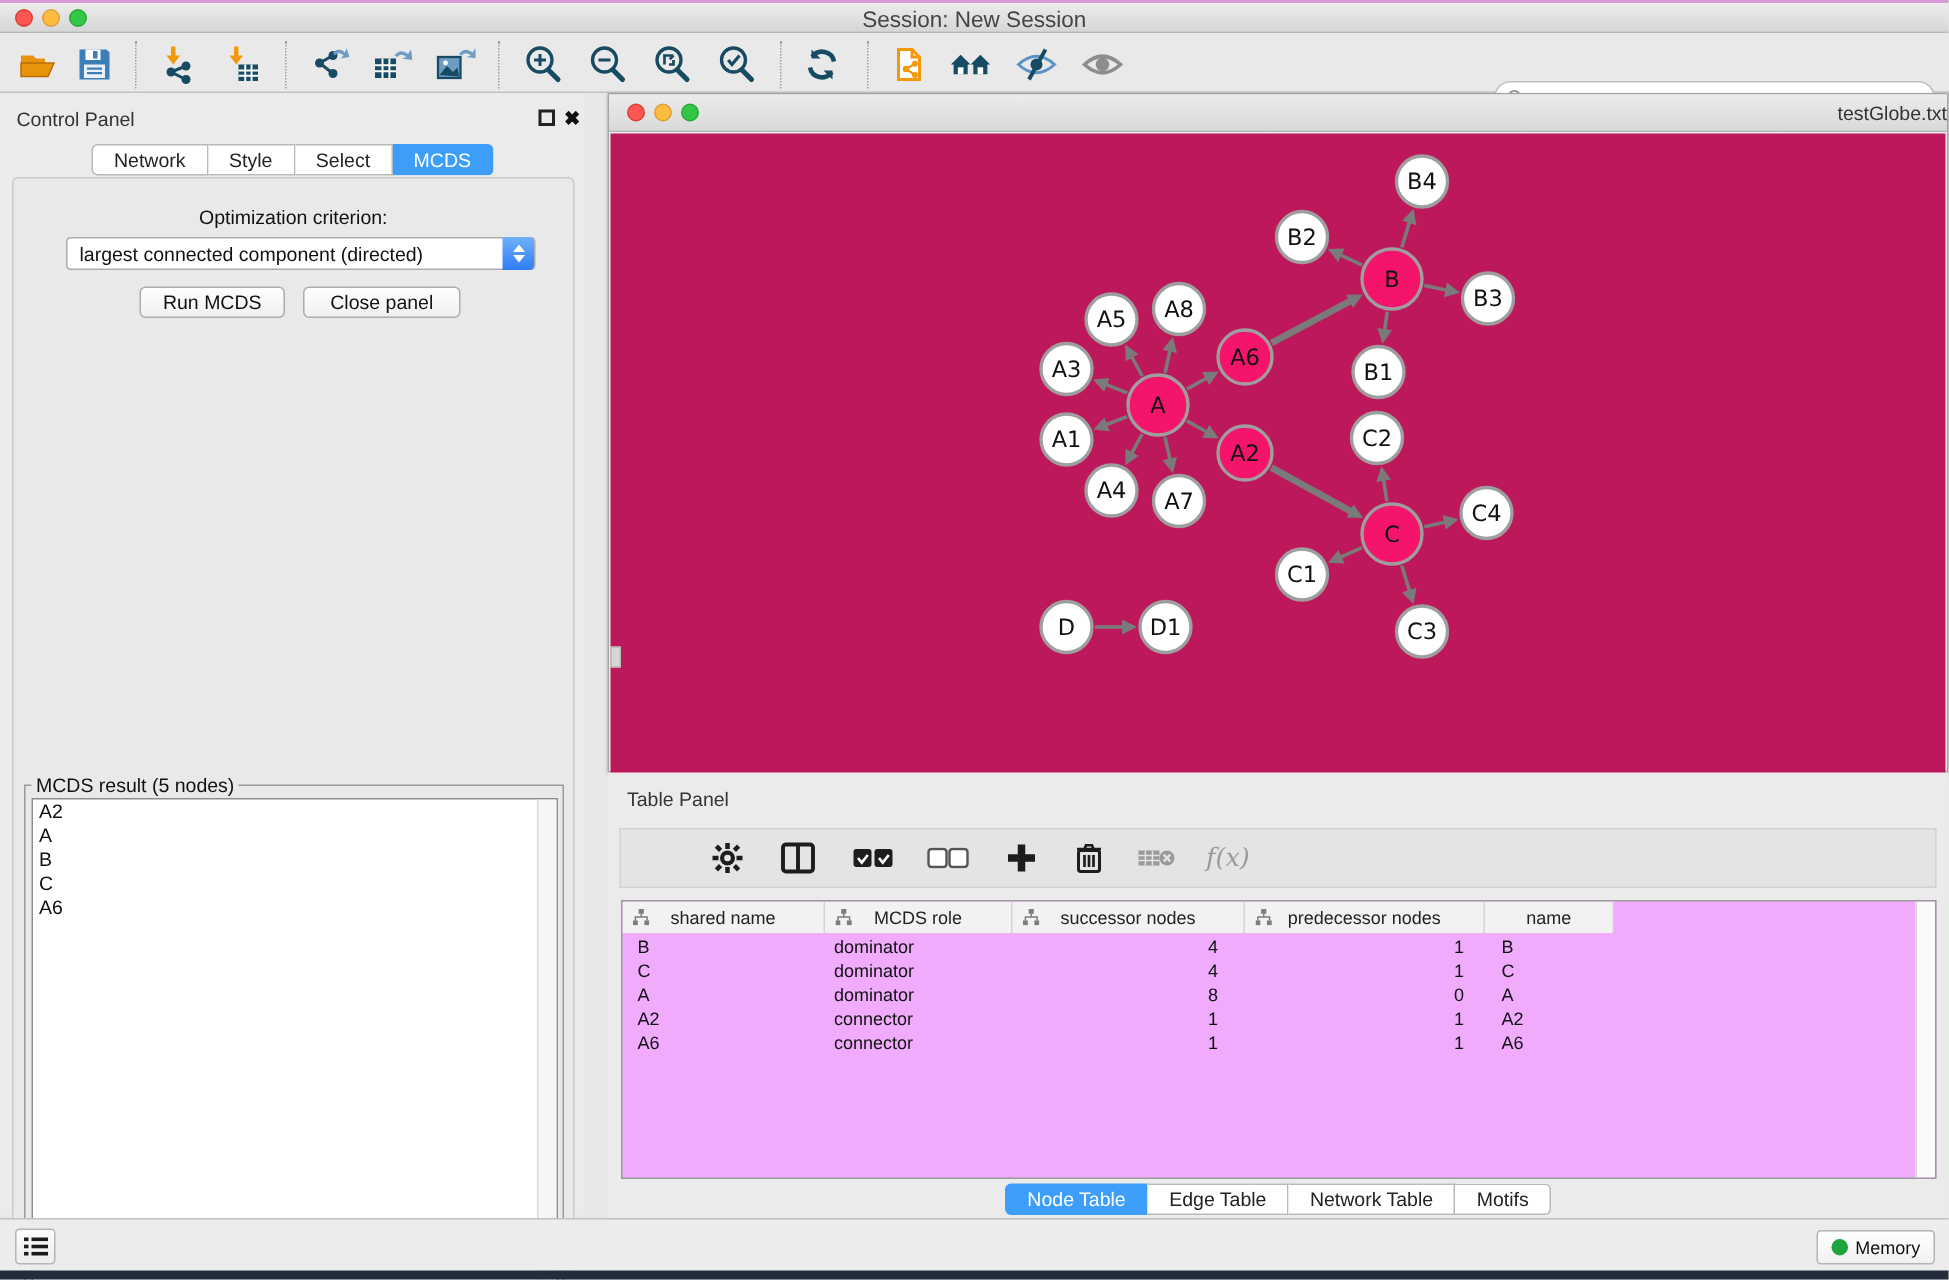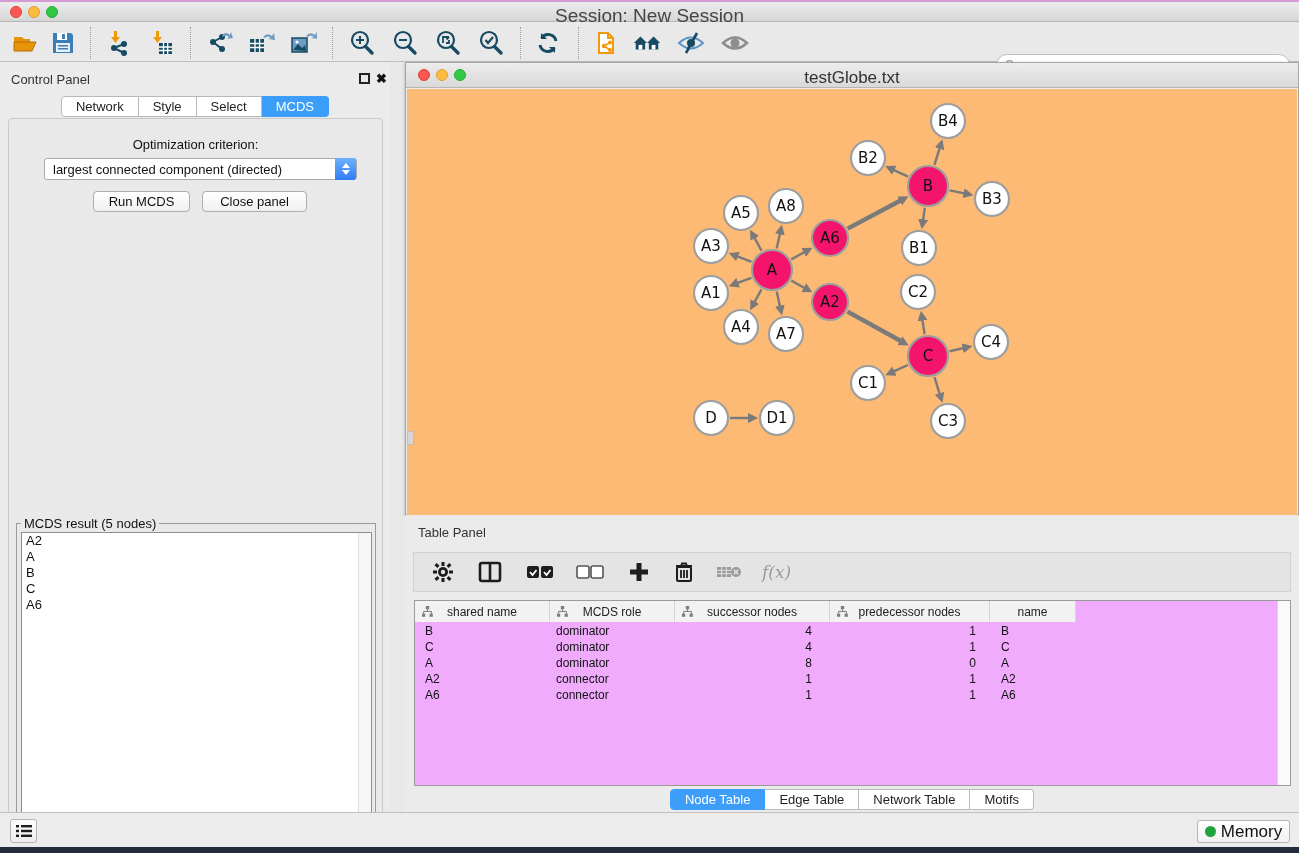--- a/index.html
+++ b/index.html
@@ -13,7 +13,7 @@
   .tl.red{ background:#fc5753; border:1px solid #df3e38;}
   .tl.yellow{ background:#fdbc40; border:1px solid #de9f34;}
   .tl.green{ background:#33c748; border:1px solid #27aa35;}
-  #titlebar .title { position:absolute; left:0; right:0; top:3px; text-align:center; font-size:19px; color:#444; }
+  #titlebar .title { position:absolute; left:0; right:0; top:3px; text-align:center; font-size:15px; color:#444; }
 
   
   #toolbar { position:absolute; left:0; top:23px; width:1299px; height:39px; background:#e9e9e9; border-bottom:1px solid #c2c2c2; }

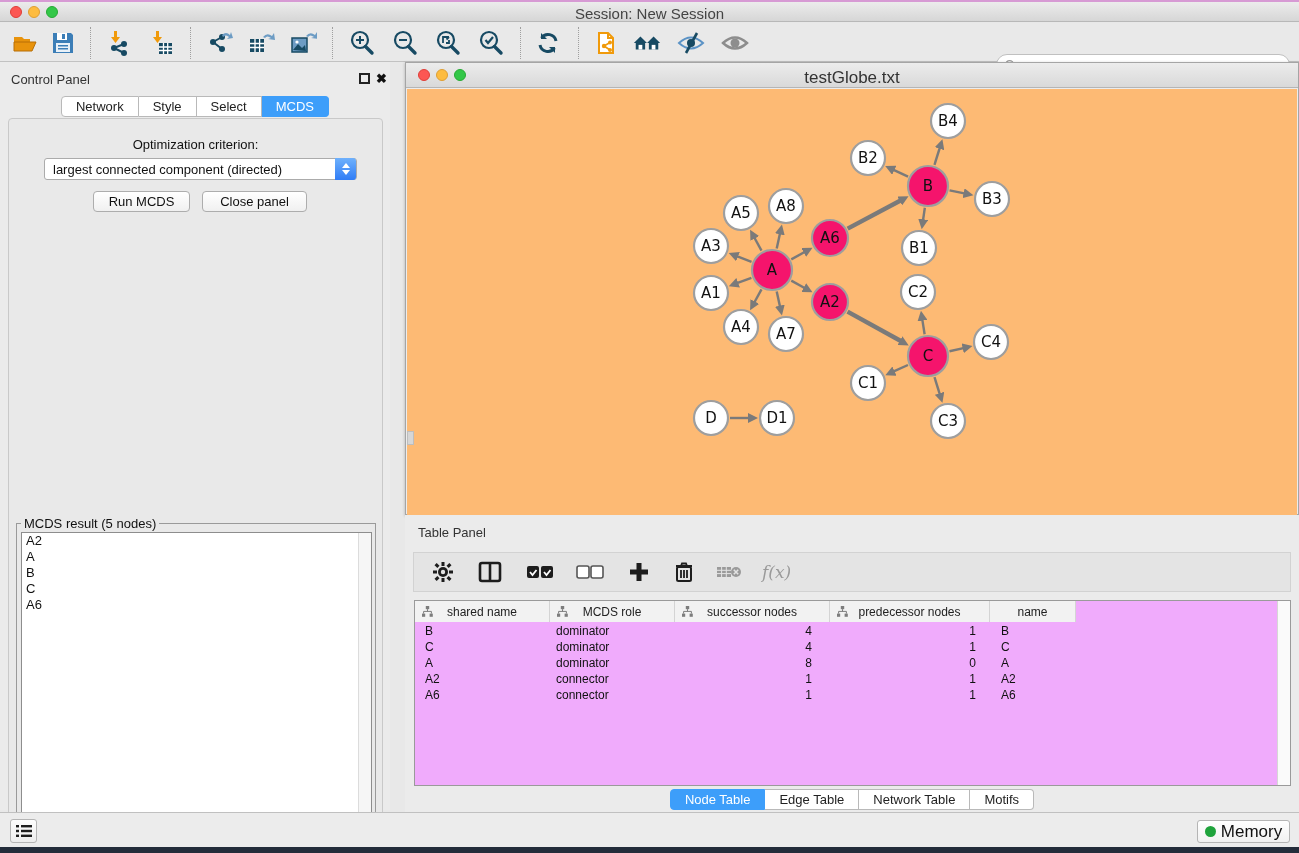--- a/index.html
+++ b/index.html
@@ -52,7 +52,7 @@
   
   #net-window { position:absolute; left:405px; top:62px; width:894px; height:453px; background:#ececec; border:1px solid #a5a5a5; box-shadow:0 1px 3px rgba(0,0,0,.25); }
   #net-titlebar { position:absolute; left:0; top:0; width:100%; height:25px; background:linear-gradient(#ececec,#d9d9d9); border-bottom:1px solid #b5b5b5; }
-  #net-titlebar .title { position:absolute; left:0; right:0; top:5px; text-align:center; font-size:17px; color:#333; }
+  #net-titlebar .title { position:absolute; left:0; right:0; top:5px; text-align:right; font-size:13px; color:#333; }
   #net-canvas { position:absolute; left:1px; top:26px; width:890px; height:522px; background:#fdba74; }
   #net-canvas svg { position:absolute; left:0; top:0; }
   .node-label { font-family:"DejaVu Sans",sans-serif; font-size:15px; fill:#111; text-anchor:middle; }

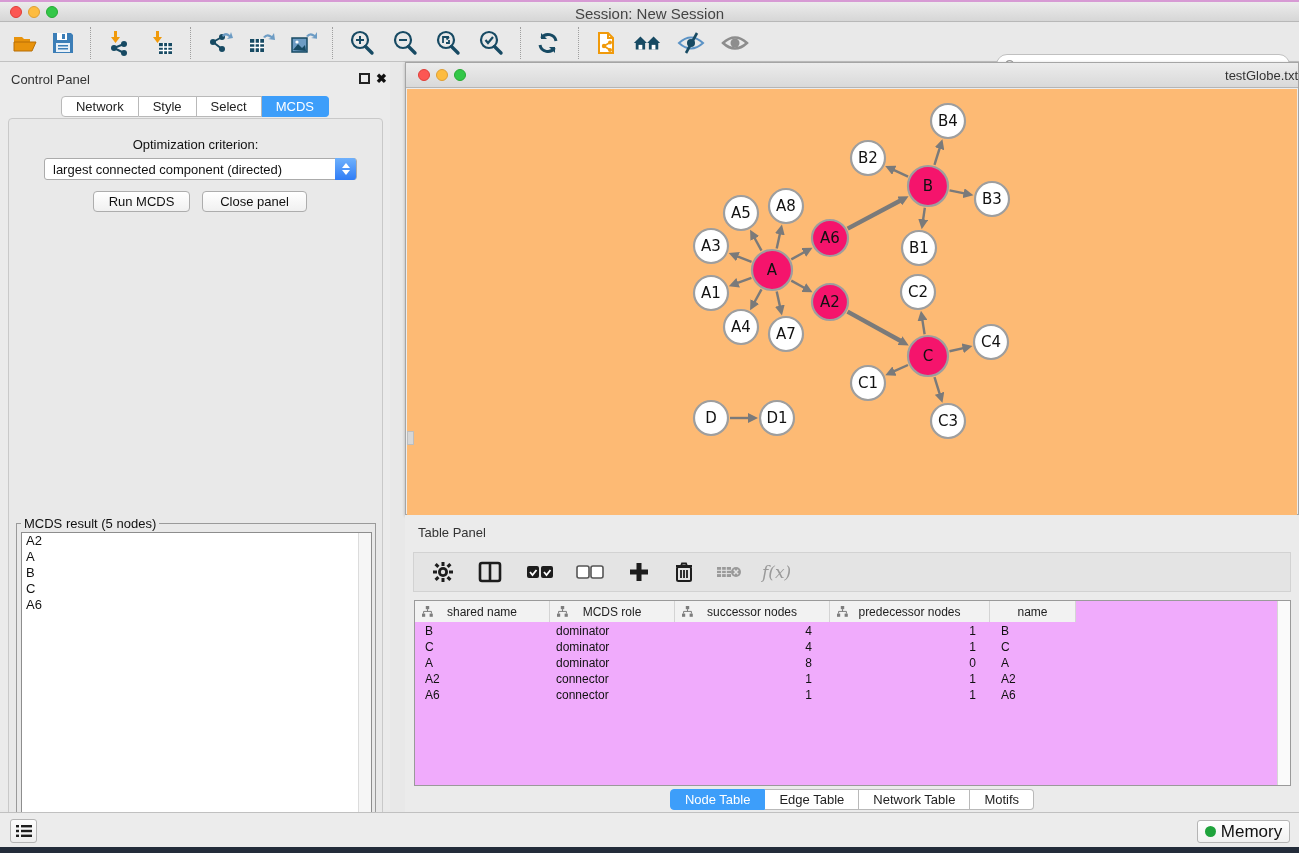--- a/index.html
+++ b/index.html
@@ -53,7 +53,7 @@
   #net-window { position:absolute; left:405px; top:62px; width:894px; height:453px; background:#ececec; border:1px solid #a5a5a5; box-shadow:0 1px 3px rgba(0,0,0,.25); }
   #net-titlebar { position:absolute; left:0; top:0; width:100%; height:25px; background:linear-gradient(#ececec,#d9d9d9); border-bottom:1px solid #b5b5b5; }
   #net-titlebar .title { position:absolute; left:0; right:0; top:5px; text-align:right; font-size:13px; color:#333; }
-  #net-canvas { position:absolute; left:1px; top:26px; width:890px; height:522px; background:#fdba74; }
+  #net-canvas { position:absolute; left:1px; top:26px; width:890px; height:522px; background:#be185d; }
   #net-canvas svg { position:absolute; left:0; top:0; }
   .node-label { font-family:"DejaVu Sans",sans-serif; font-size:15px; fill:#111; text-anchor:middle; }
   #net-scroll-stub { position:absolute; left:0; top:342px; width:7px; height:14px; background:#d6d6d6; border:1px solid #bdbdbd; }

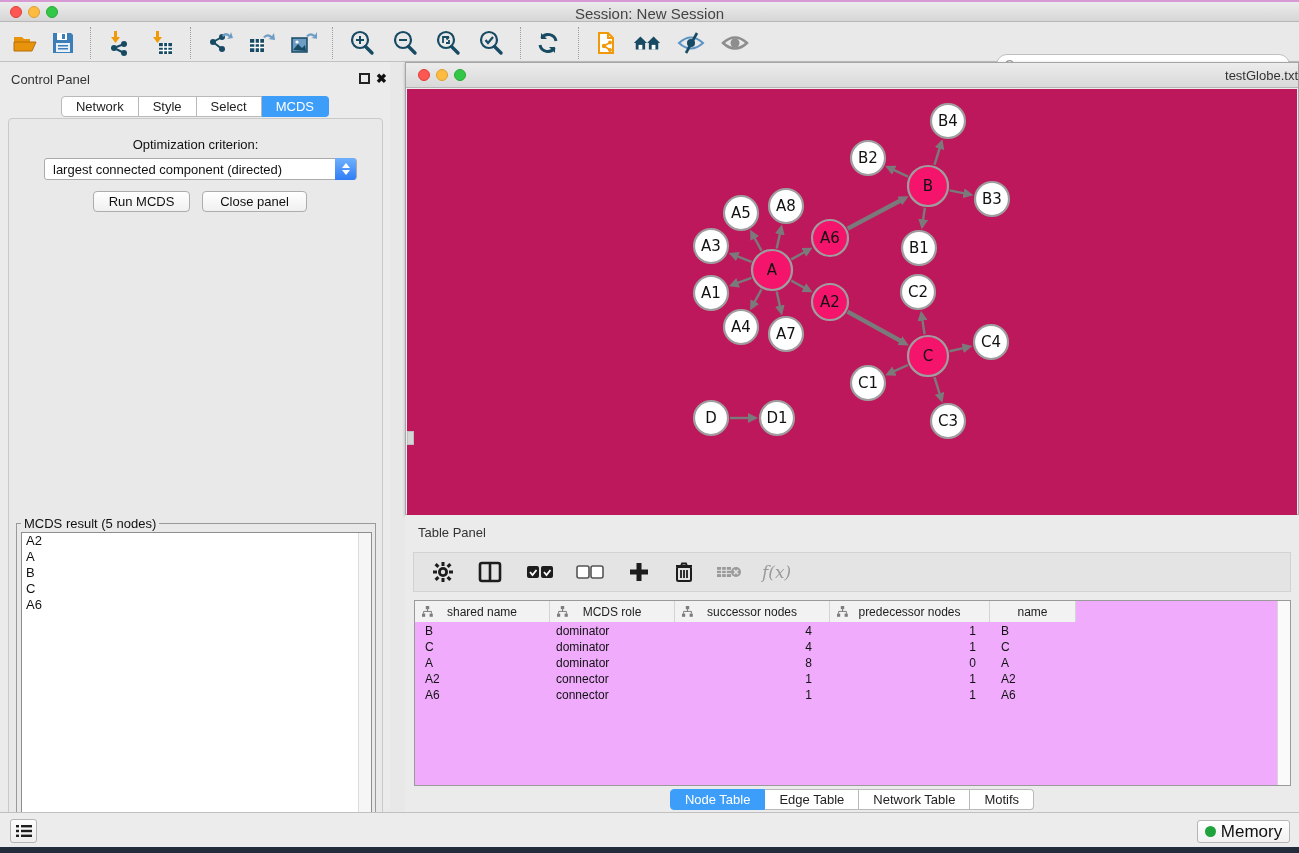--- a/index.html
+++ b/index.html
@@ -63,7 +63,7 @@
   
   #table-panel { position:absolute; left:405px; top:515px; width:894px; height:336px; background:#ebebeb; }
   #tp-title { position:absolute; left:13px; top:10px; font-size:13px; color:#333; }
-  #tp-toolbar { position:absolute; left:8px; top:37px; width:878px; height:40px; background:#e4e4e4; border:1px solid #d2d2d2; display:flex; align-items:center; }
+  #tp-toolbar { position:absolute; left:8px; top:37px; width:878px; height:40px; background:#e4e4e4; border:1px solid #d2d2d2; display:flex; align-items:center;padding-left:42px; }
   .tp-ic { margin-left:18px; display:flex; align-items:center; justify-content:center; height:26px; }
   .fx-label { font-family:"DejaVu Serif",serif; font-style:italic; font-size:17px; color:#9a9a9a; }
   #tp-table { position:absolute; left:9px; top:85px; width:877px; height:186px; background:#f0abfc; border:1px solid #9a9a9a; overflow:hidden; }

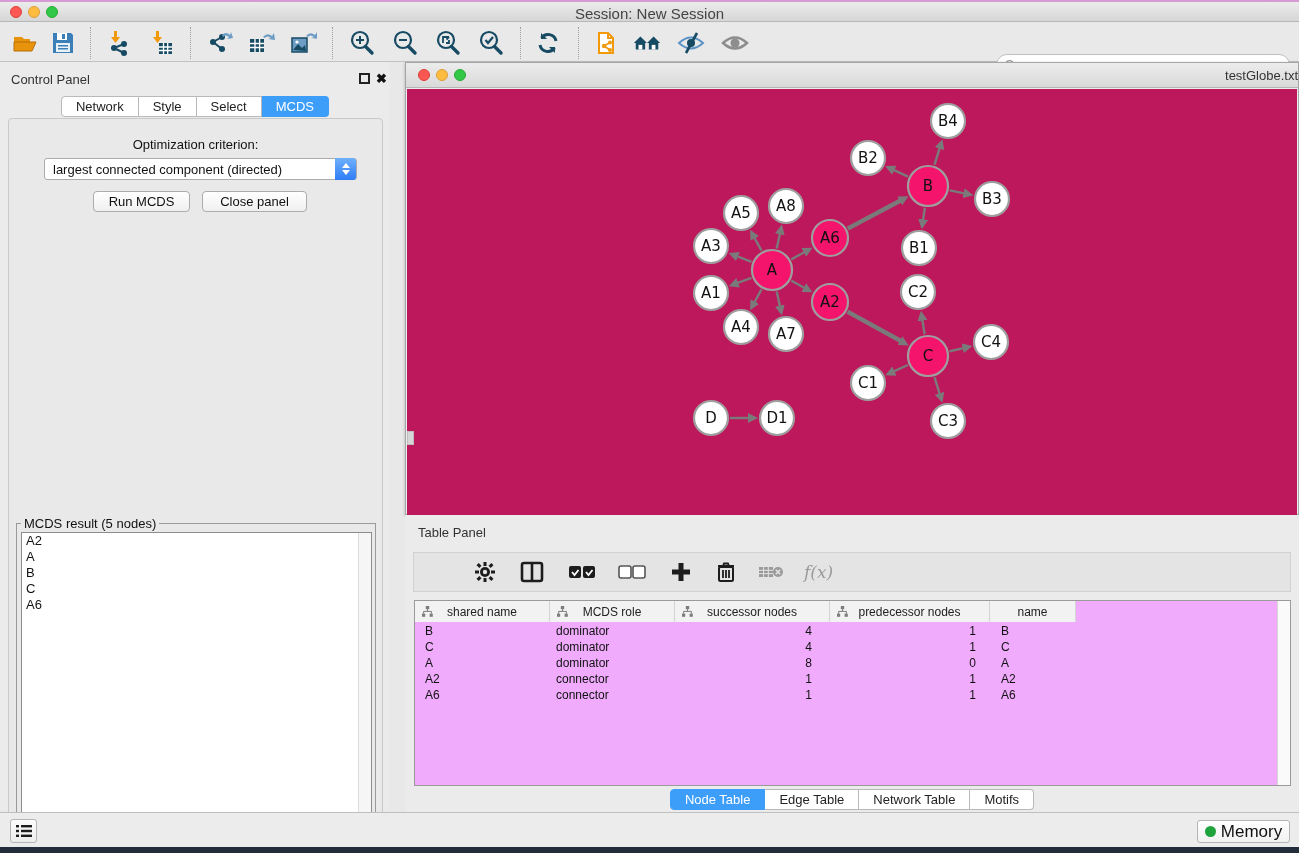--- a/index.html
+++ b/index.html
@@ -80,7 +80,7 @@
   
   #statusbar { position:absolute; left:0; top:812px; width:1299px; height:35px; background:#ececec; border-top:1px solid #c0c0c0; }
   #list-btn { position:absolute; left:10px; top:6px; width:27px; height:24px; background:linear-gradient(#fdfdfd,#ededed); border:1px solid #b5b5b5; border-radius:3px; display:flex; align-items:center; justify-content:center; }
-  #memory-btn { position:absolute; right:9px; top:7px; width:93px; height:23px; background:linear-gradient(#ffffff,#f1f1f1); border:1px solid #b5b5b5; border-radius:3px; display:flex; align-items:center; justify-content:center; gap:5px; font-size:17px; color:#111; }
+  #memory-btn { position:absolute; right:9px; top:7px; width:79px; height:23px; background:linear-gradient(#ffffff,#f1f1f1); border:1px solid #b5b5b5; border-radius:3px; display:flex; align-items:center; justify-content:center; gap:5px; font-size:12px; color:#111; }
   #memory-dot { width:11px; height:11px; border-radius:50%; background:#1fa33c; }
   #desktop-strip { position:absolute; left:0; top:847px; width:1299px; height:6px;
     background:linear-gradient(90deg,#1d2532,#2b3a4e 20%,#202a38 45%,#31405ا 0), #232c3a; background:#232c3a; }

